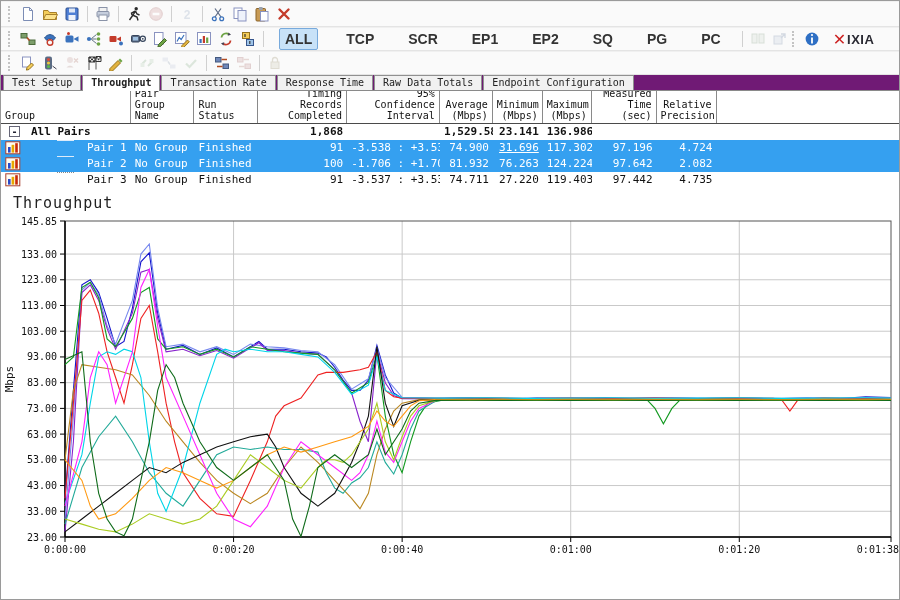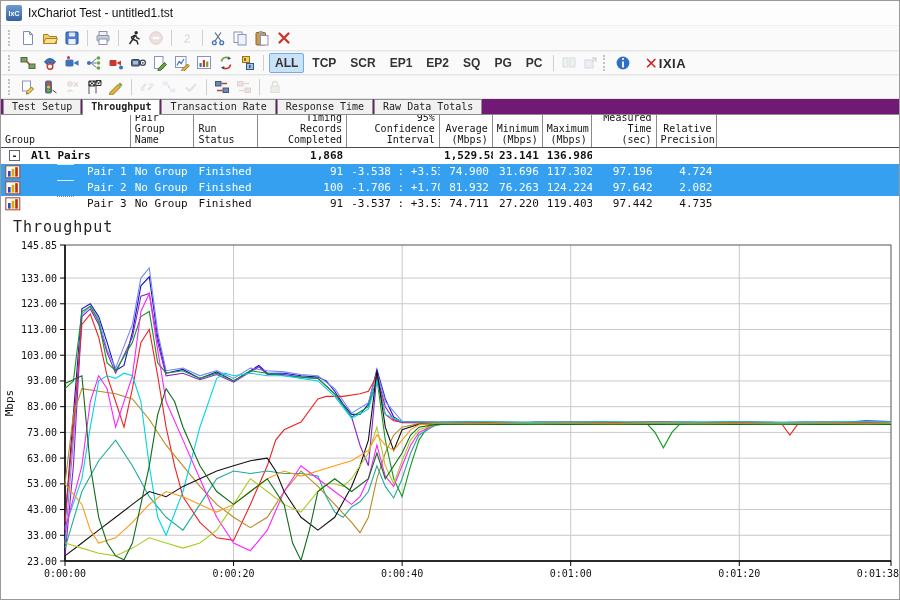--- a/index.html
+++ b/index.html
@@ -78,10 +78,6 @@
 <body>
 
 <div id="app">
-  <div class="titlebar">
-    <span class="appicon">IxC</span>
-    <span class="wtitle">IxChariot Test - untitled1.tst</span>
-  </div>
   <div class="toolbar tb1">
       <span class="grip"></span>
       <span class="tbico">

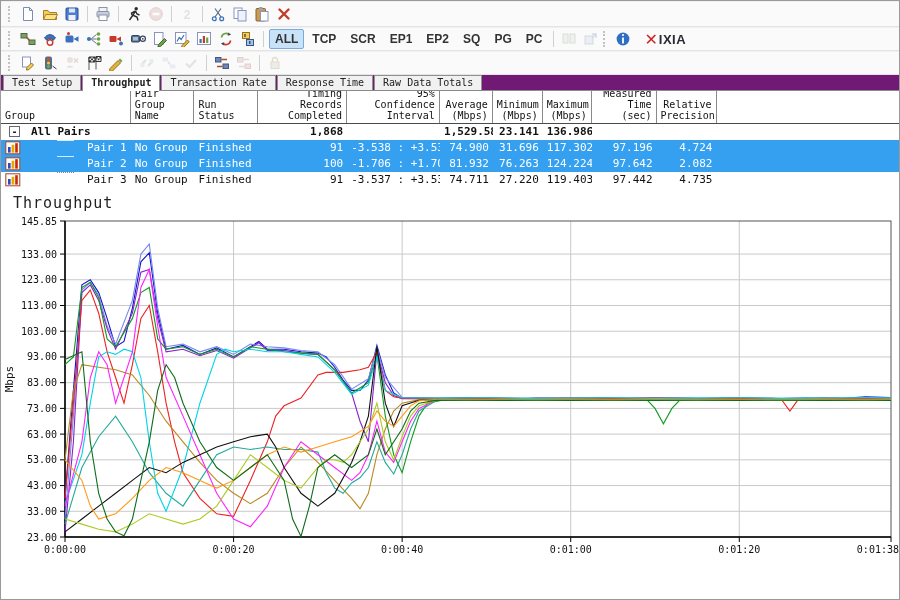--- a/index.html
+++ b/index.html
@@ -24,7 +24,7 @@
   .tbico svg{ width:16px; height:16px; }
   .tbico.dis{ opacity:.55; filter:grayscale(35%); }
   .sep{ width:1px; height:16px; background:#d0d0d0; margin:0 4px; }
-  .fbtn{ font-size:12px; font-weight:bold; color:#333; padding:2px 5px; margin:0 1px; border:1px solid transparent; border-radius:2px; }
+  .fbtn{ font-size:14px; font-weight:bold; color:#333; padding:2px 5px; margin:0 11px; border:1px solid transparent; border-radius:2px; }
   .fbtn.active{ background:#c8e2f8; border-color:#78aadc; }
   .ixia{ display:flex; align-items:center; margin-left:10px; font-weight:bold; }
   .ixia .x{ color:#cc2222; font-size:16px; font-weight:bold; margin-right:1px; font-family:"DejaVu Sans",sans-serif;}

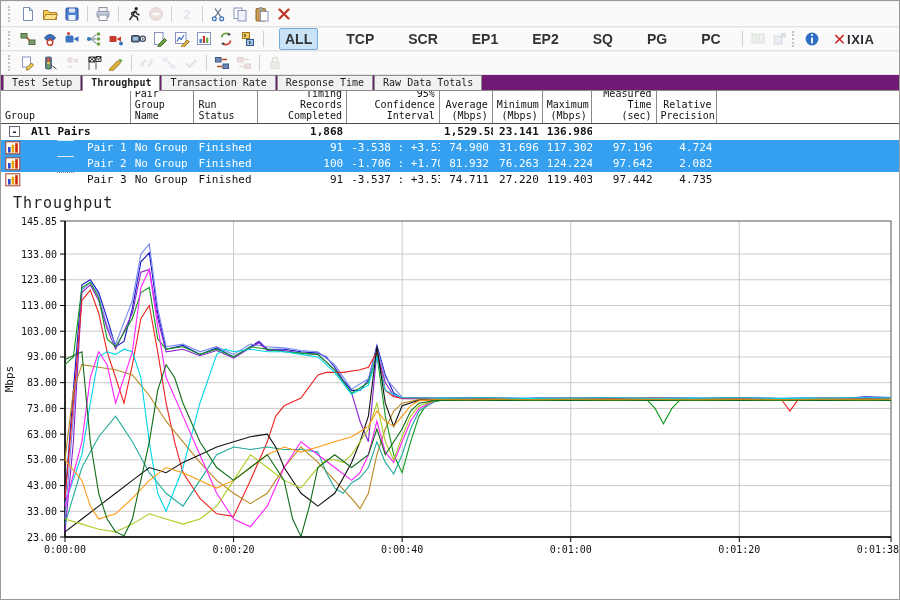--- a/index.html
+++ b/index.html
@@ -356,6 +356,7 @@
       <span class="tab">Transaction Rate</span>
       <span class="tab">Response Time</span>
       <span class="tab">Raw Data Totals</span>
+      <span class="tab">Endpoint Configuration</span>
     </div>
   <div class="tablewrap">
       <div class="thead">

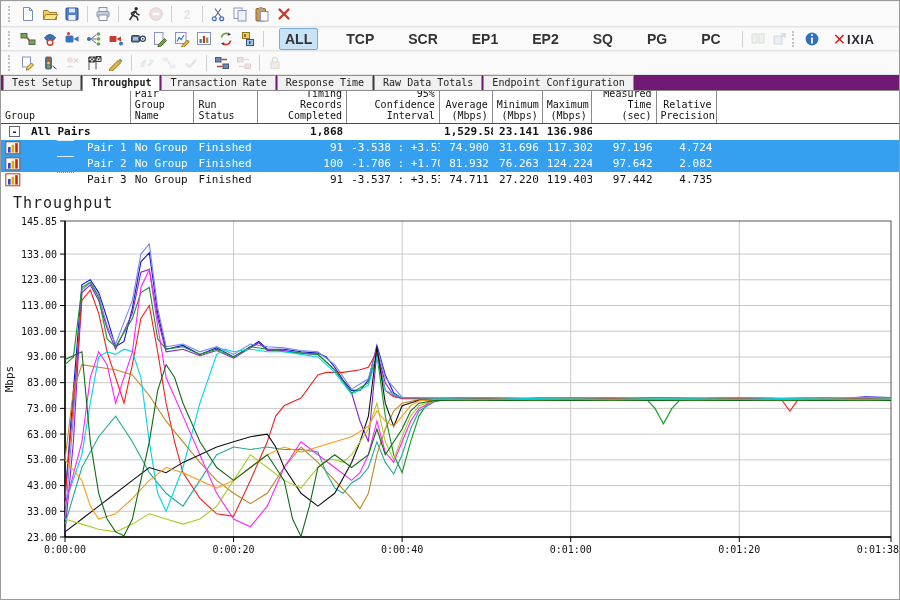--- a/index.html
+++ b/index.html
@@ -407,7 +407,7 @@
         <div class="td num" style="width: 89px;">91</div>
         <div class="td num" style="width: 93px;">-3.538 : +3.538</div>
         <div class="td num" style="width: 53px;">74.900</div>
-        <div class="td num" style="width: 50px;">31.696</div>
+        <div class="td num" style="width: 50px; text-decoration: underline;">31.696</div>
         <div class="td num" style="width: 49px;">117.302</div>
         <div class="td num" style="width: 65px;">97.196</div>
         <div class="td num" style="width: 60px;">4.724</div>

